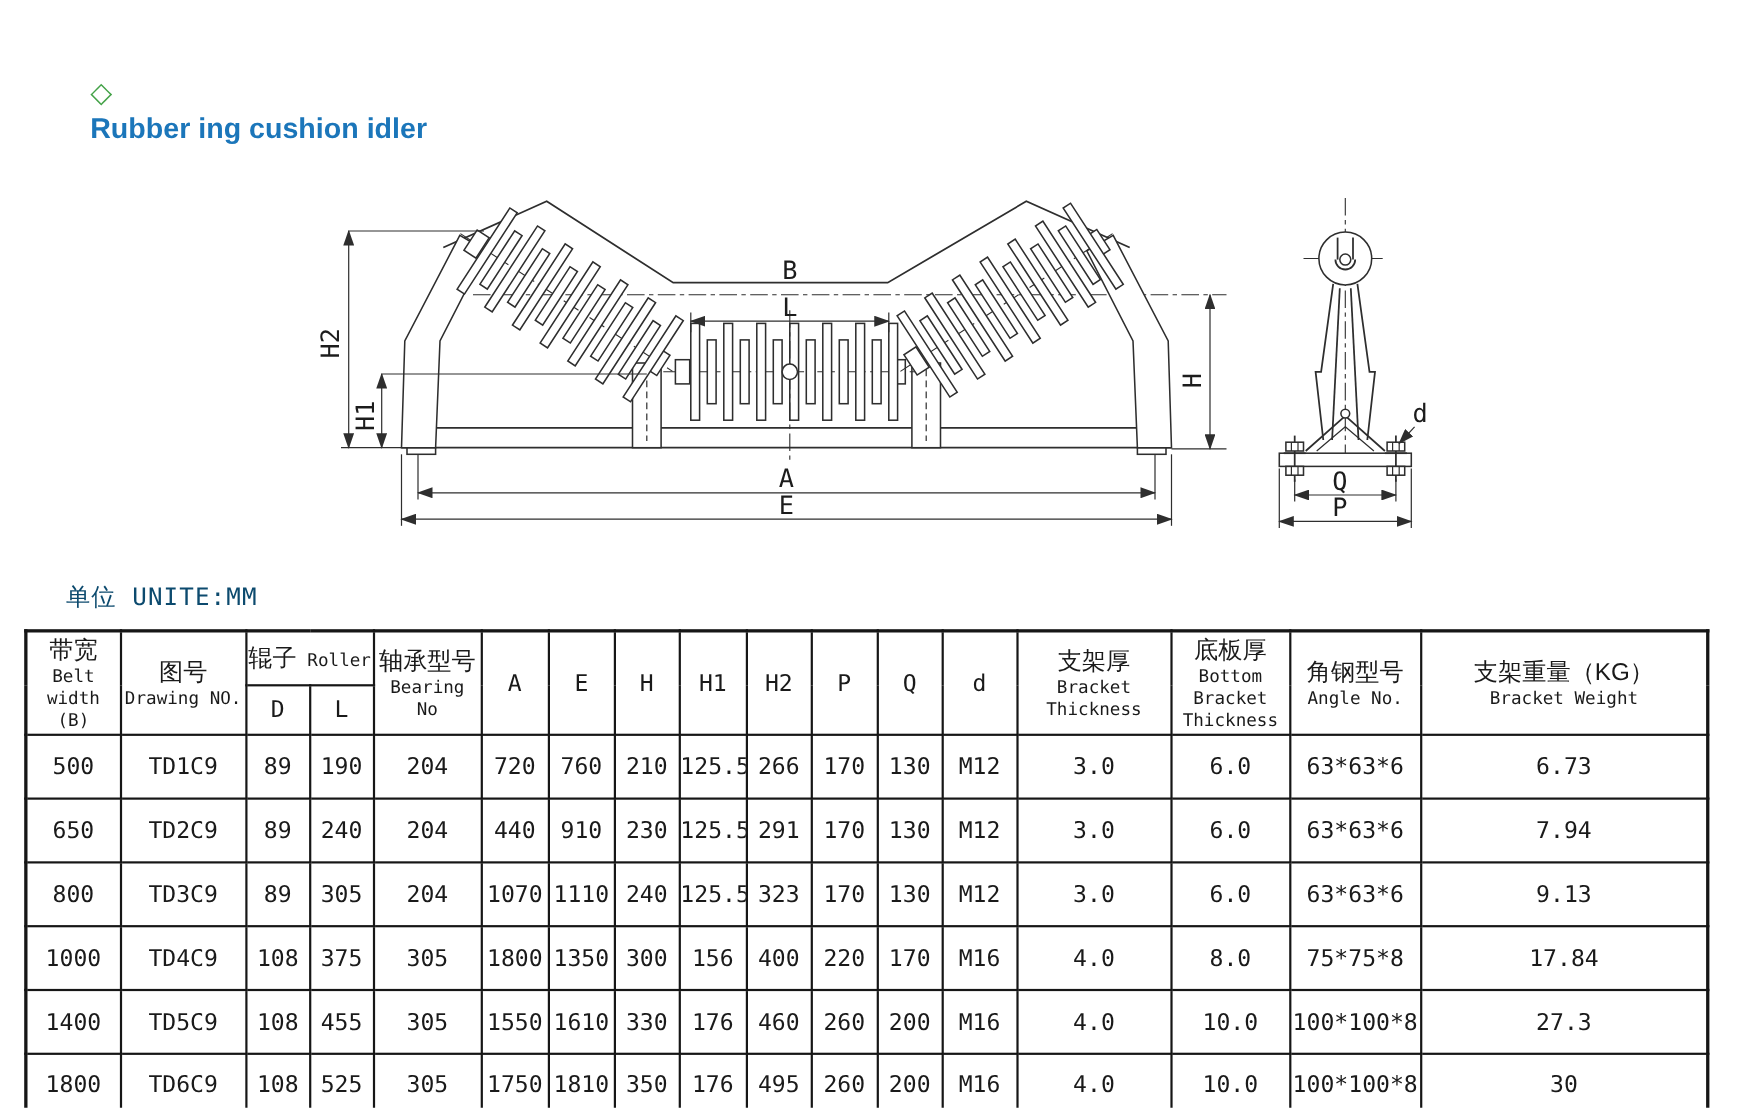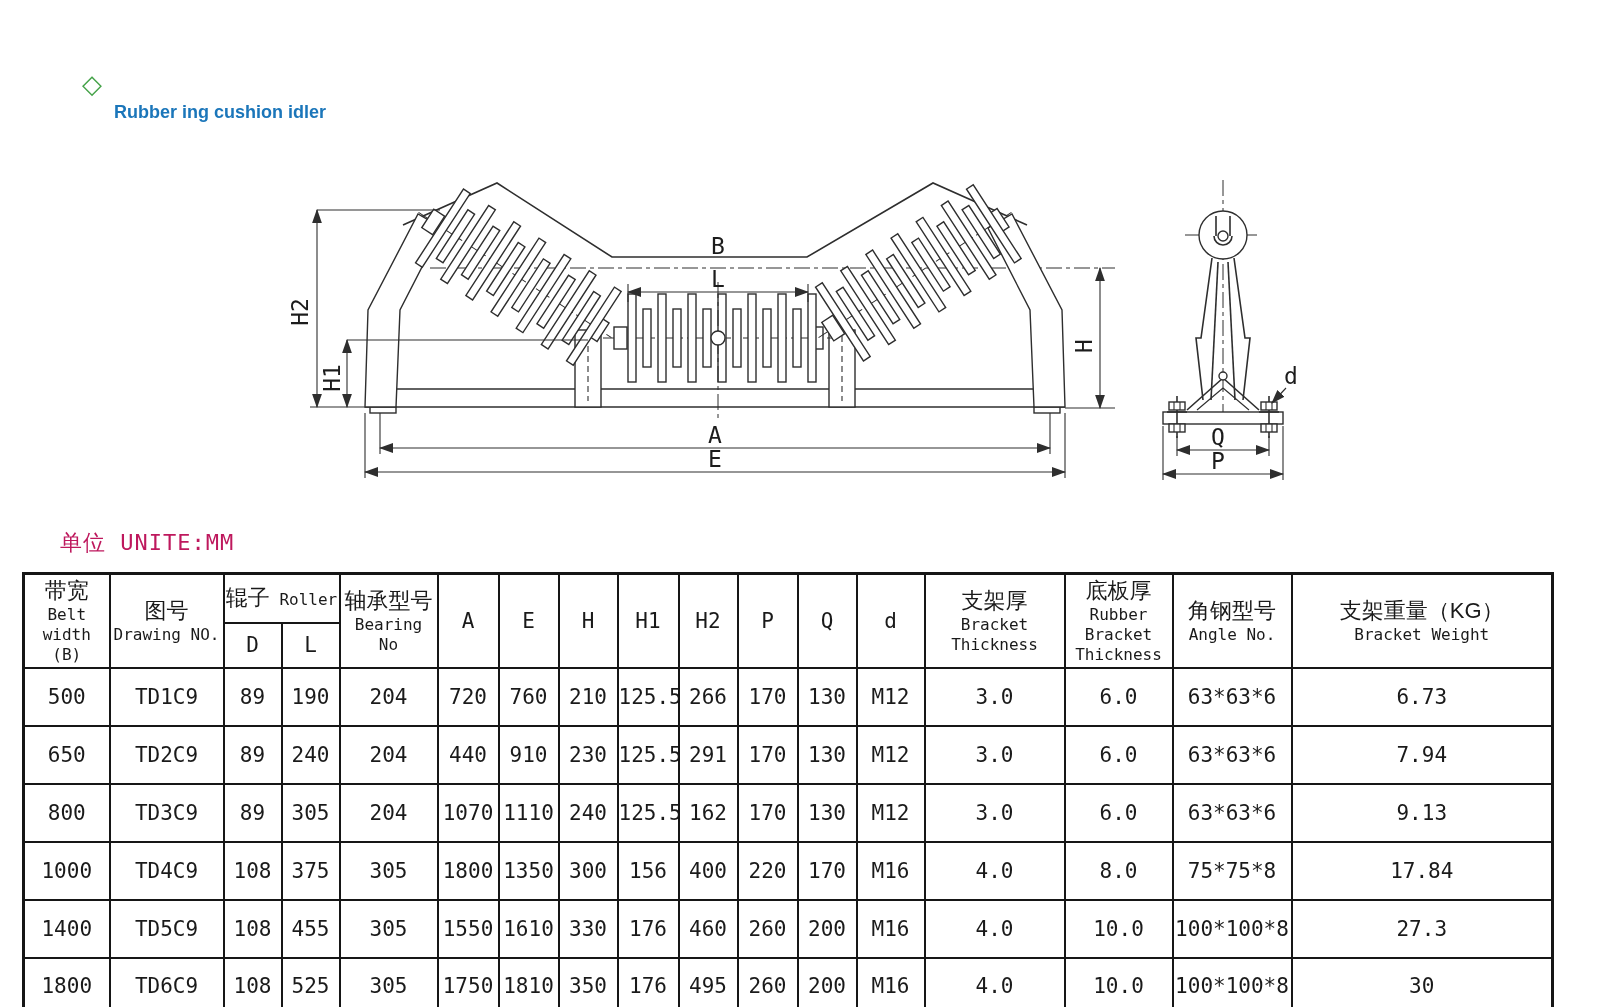--- a/index.html
+++ b/index.html
@@ -11,7 +11,7 @@
   .title-line1{display:flex;align-items:center;gap:12px;}
   .diamond{color:#44a248;font-size:26px;font-weight:400;}
   .title-zh{color:#1b76ba;font-size:30px;font-weight:600;letter-spacing:8px;}
-  .title-en{color:#1b76ba;font-size:18px;font-weight:600;margin-left:32px;margin-top:2px;}
+  .title-en{color:#1b76ba;font-size:26px;font-weight:600;margin-top:2px;}
 
   
   .unit-note{position:absolute;left:60px;top:528px;font-size:22px;

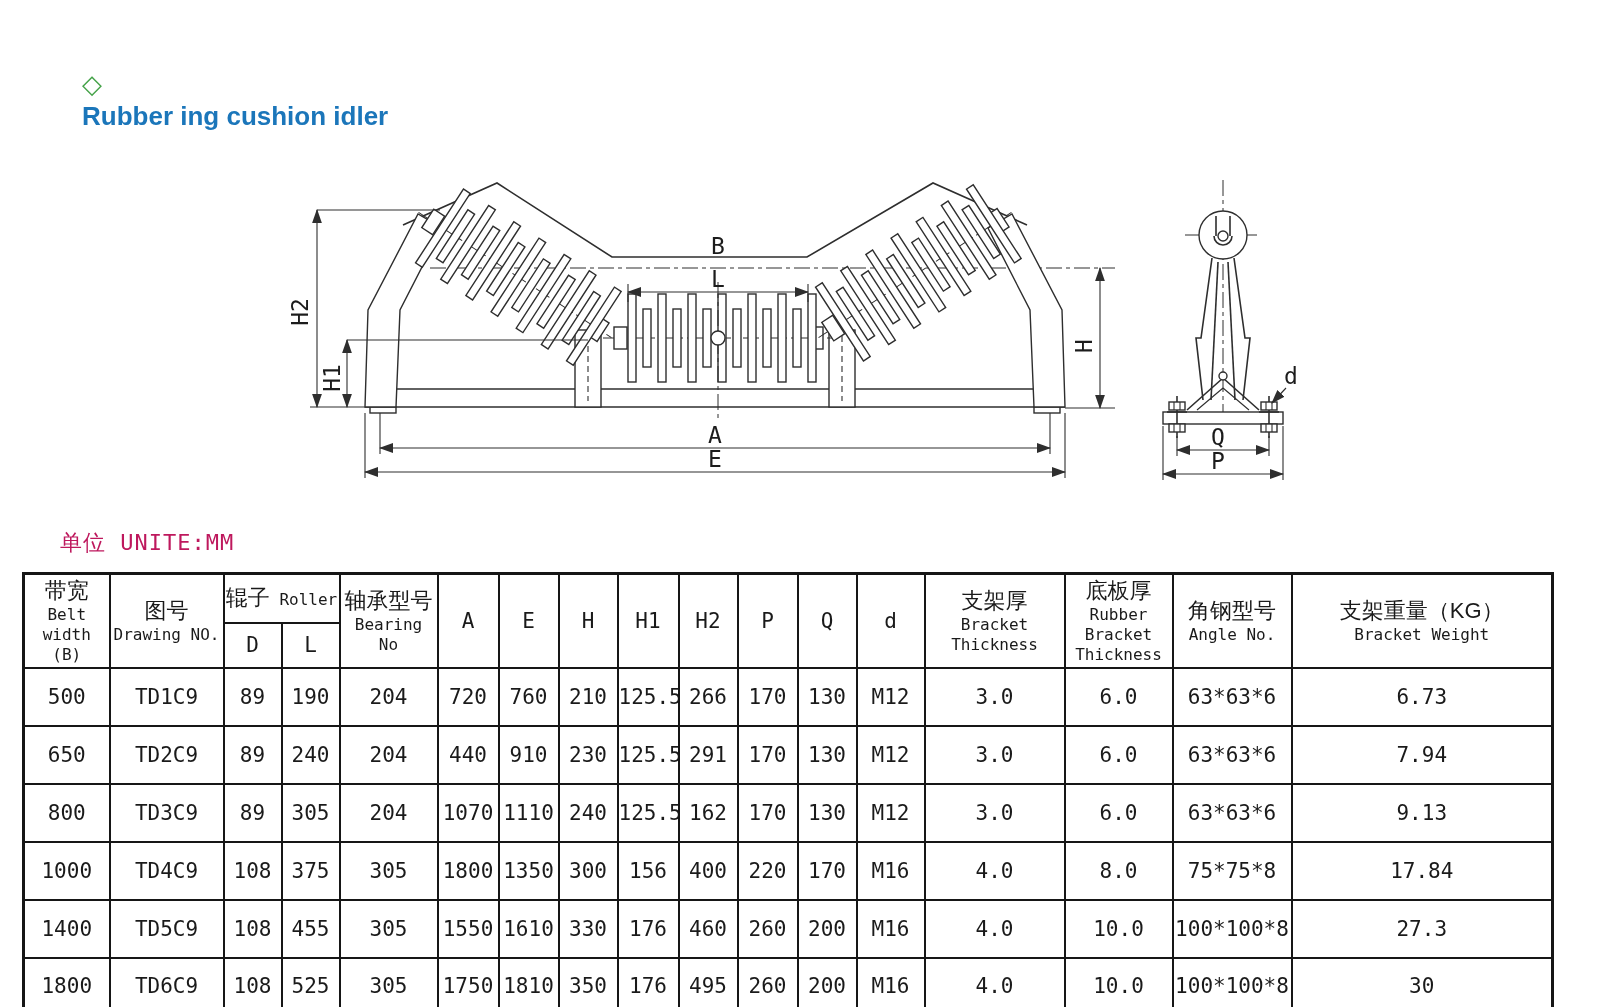--- a/index.html
+++ b/index.html
@@ -16,7 +16,7 @@
   
   .unit-note{position:absolute;left:60px;top:528px;font-size:22px;
              font-family:"DejaVu Sans Mono","Liberation Sans",sans-serif;
-             letter-spacing:1px;color:#be185d;}
+             letter-spacing:1px;color:#0c4a6e;}
 
   
   .drawing-wrap{position:absolute;left:270px;top:150px;width:1060px;height:360px;}

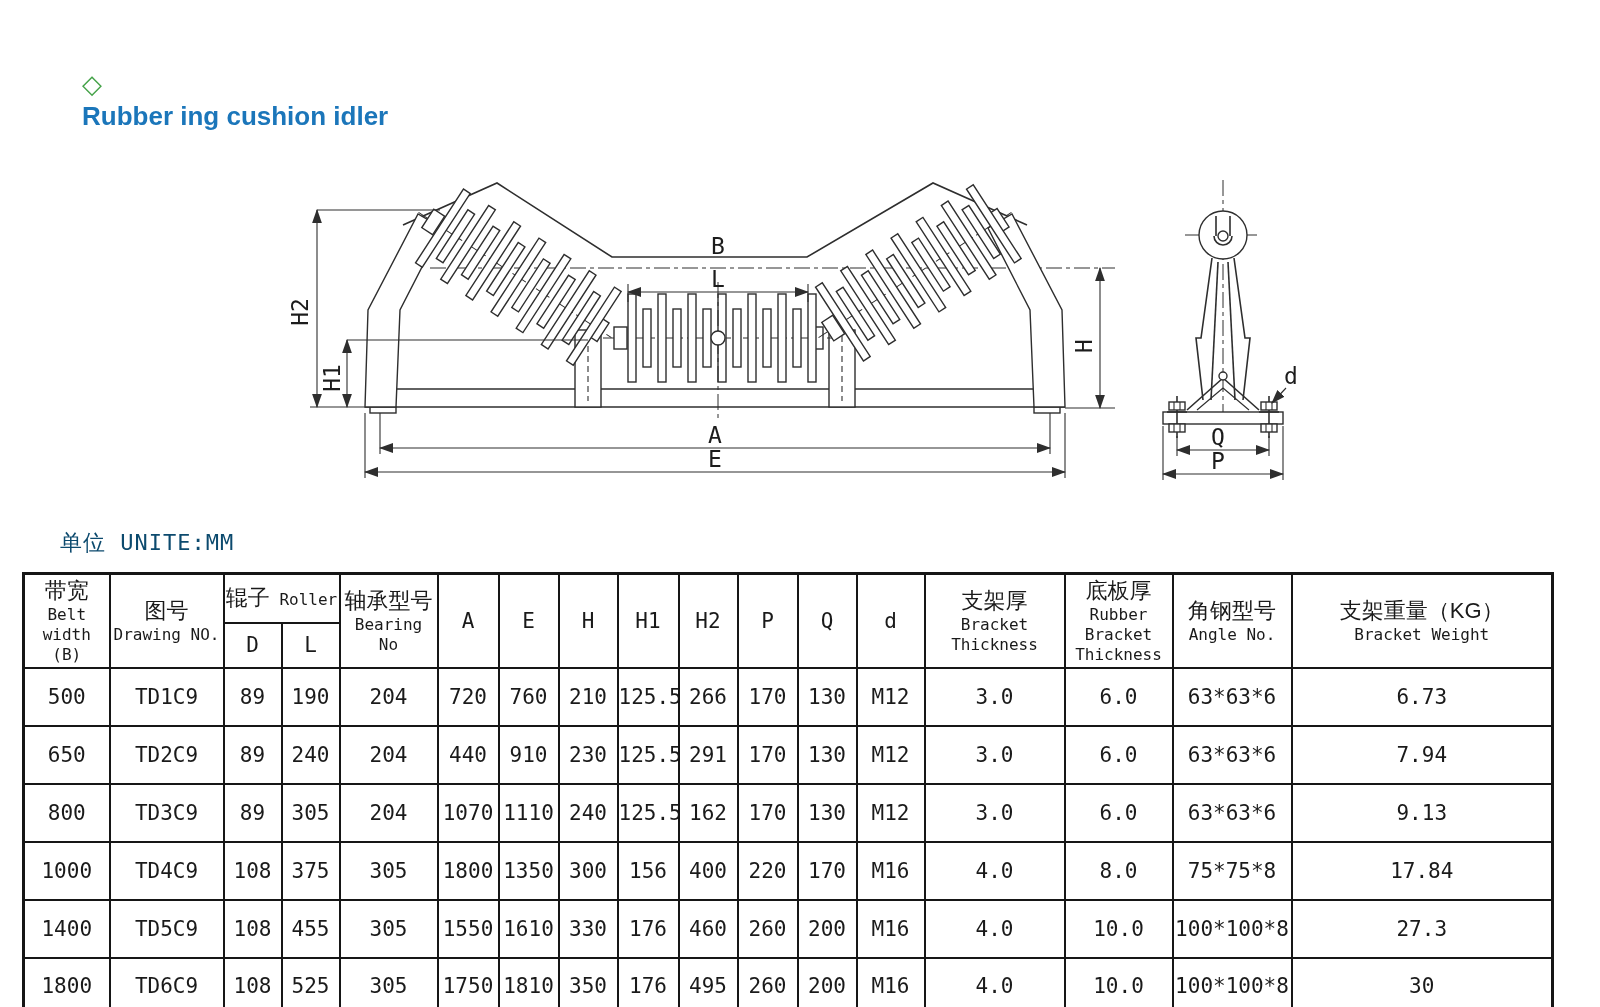--- a/index.html
+++ b/index.html
@@ -243,7 +243,7 @@
     </th>
     <th rowspan="2" class="hcell">
       <div class="hz">底板厚</div>
-      <div class="he">Rubber Bracket</div>
+      <div class="he">Bottom Bracket</div>
       <div class="he">Thickness</div>
     </th>
     <th rowspan="2" class="hcell">

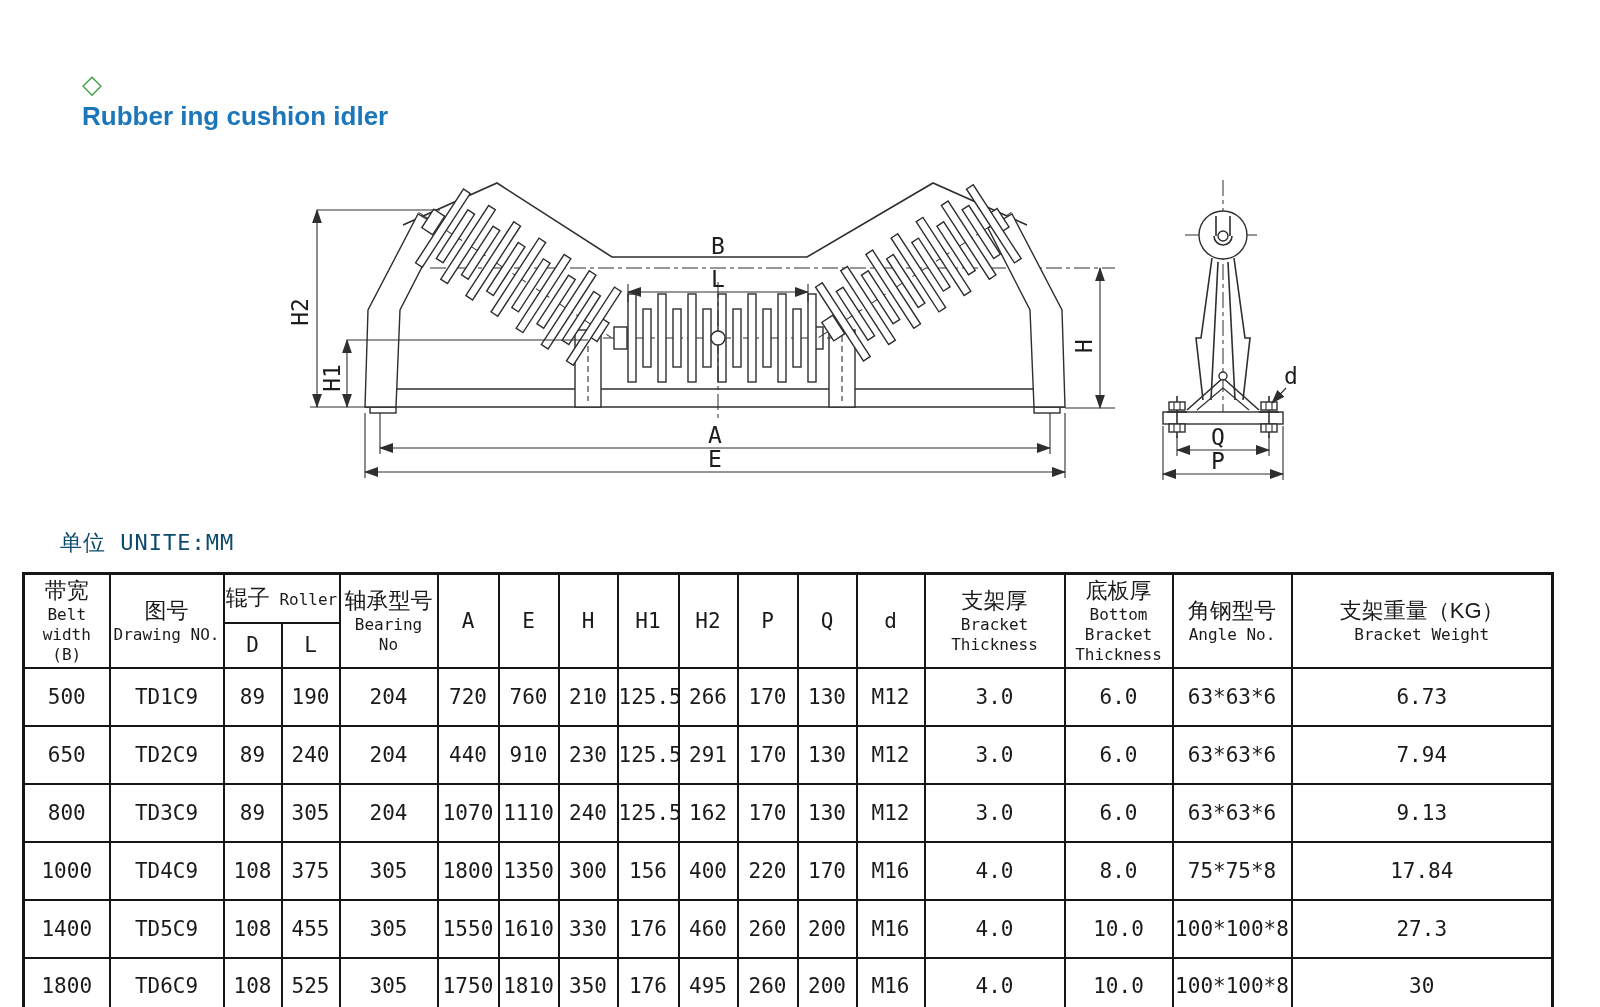--- a/index.html
+++ b/index.html
@@ -308,7 +308,7 @@
     <td>1110</td>
     <td>240</td>
     <td>125.5</td>
-    <td>162</td>
+    <td>323</td>
     <td>170</td>
     <td>130</td>
     <td>M12</td>

